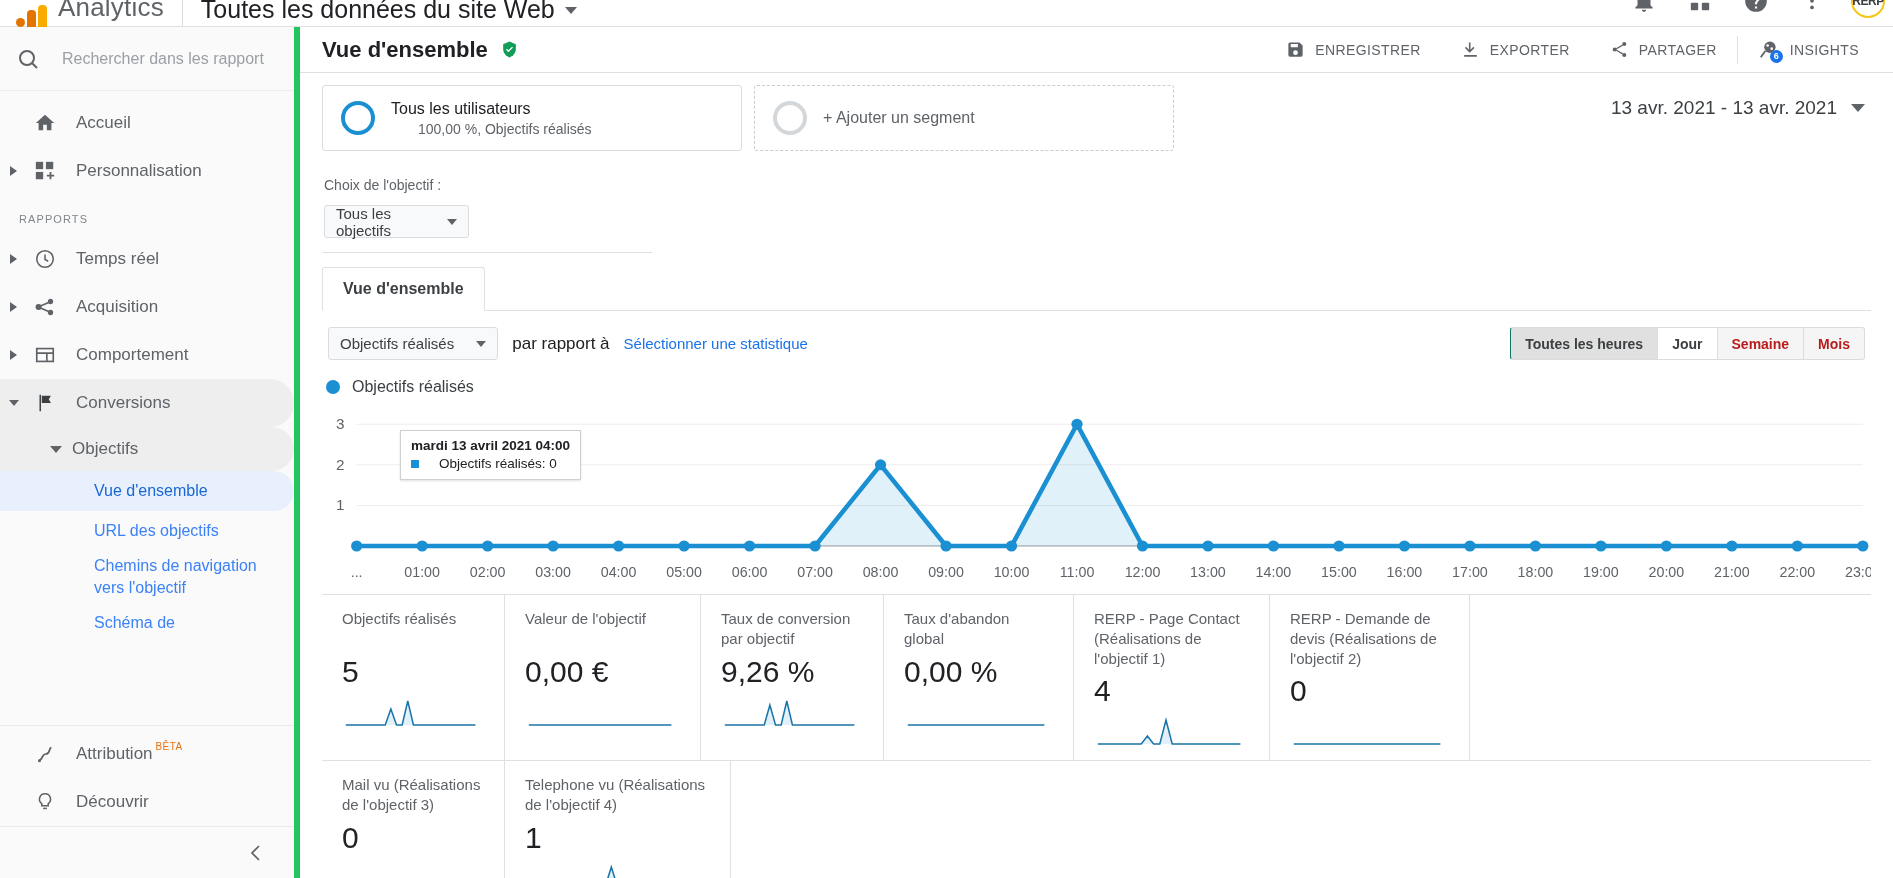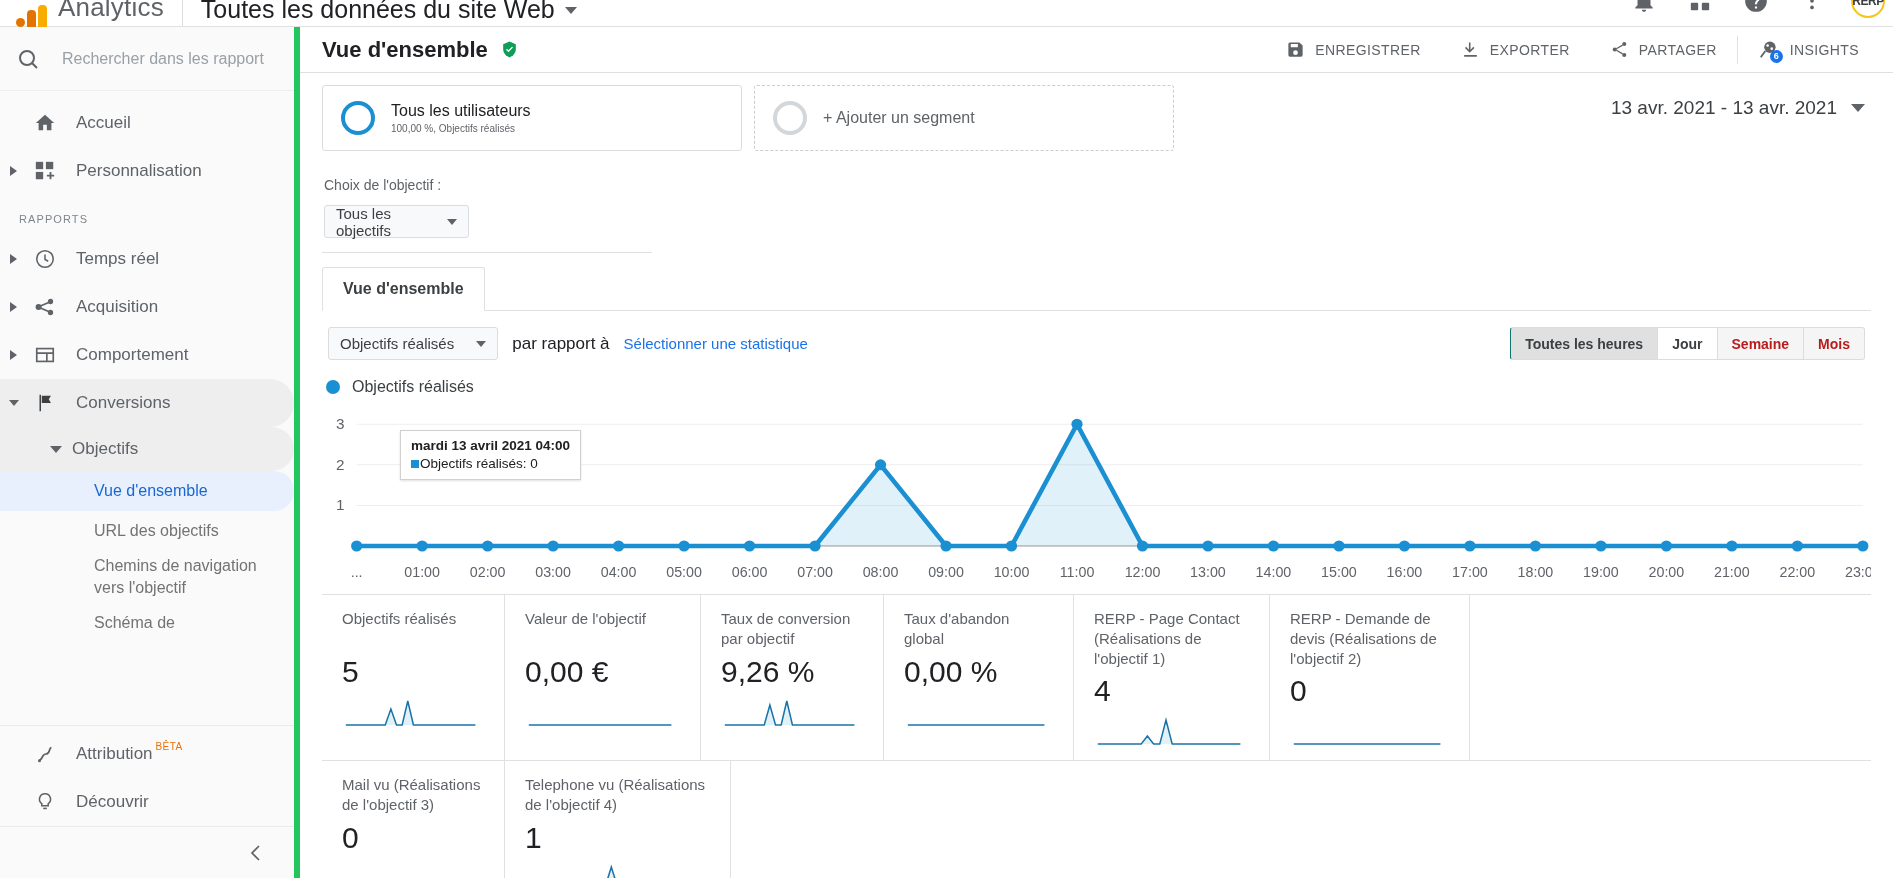--- a/index.html
+++ b/index.html
@@ -87,7 +87,7 @@
   .seg-ring.gray { border-color: #d4d7da; }
   .seg-txt { margin-left: 16px; }
   .seg-name { font-size: 16px; color: #202124; }
-  .seg-sub { font-size: 10px; color: #5f6368; margin-top: 3px; }
+  .seg-sub { font-size: 14px; color: #5f6368; margin-top: 3px; margin-left: 27px; }
   .seg-add { margin-left: 16px; font-size: 16px; color: #5f6368; }
   .daterange { margin-left: auto; display: flex; align-items: center; gap: 14px; padding-right: 6px;
                font-size: 19px; color: #3c4043; cursor: pointer; align-self: flex-start; margin-top: 12px; }

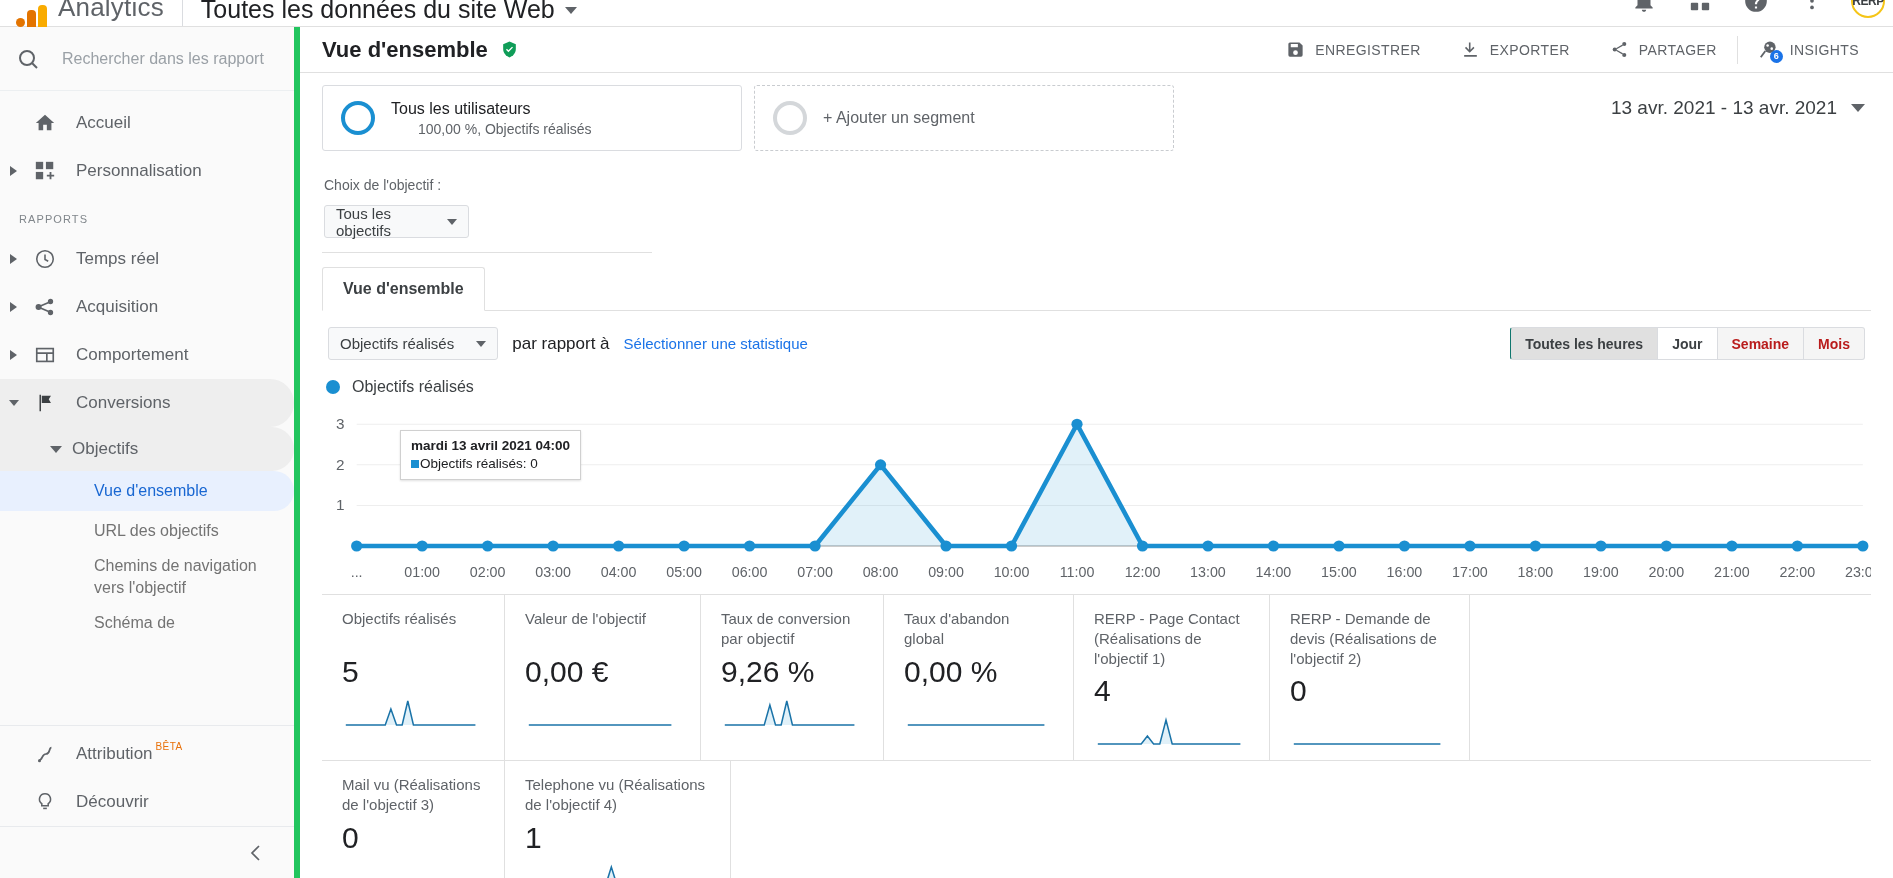--- a/index.html
+++ b/index.html
@@ -129,7 +129,7 @@
   .tooltip { position: absolute; background: #fff; border: 1px solid #d0d0d0; padding: 7px 10px 8px 10px;
              box-shadow: 0 1px 2px rgba(0,0,0,.12); z-index: 5; }
   .tt-title { font-size: 13.5px; color: #202124; font-weight: bold; white-space: nowrap; }
-  .tt-row { font-size: 13.5px; color: #202124; margin-top: 3px; display: flex; align-items: center; gap: 1px; white-space: nowrap; }
+  .tt-row { font-size: 13.5px; color: #202124; margin-top: 3px; display: flex; align-items: center; gap: 20px; white-space: nowrap; }
   .tt-sq { width: 8px; height: 8px; background: #1a8fd1; display: inline-block; }
 
   

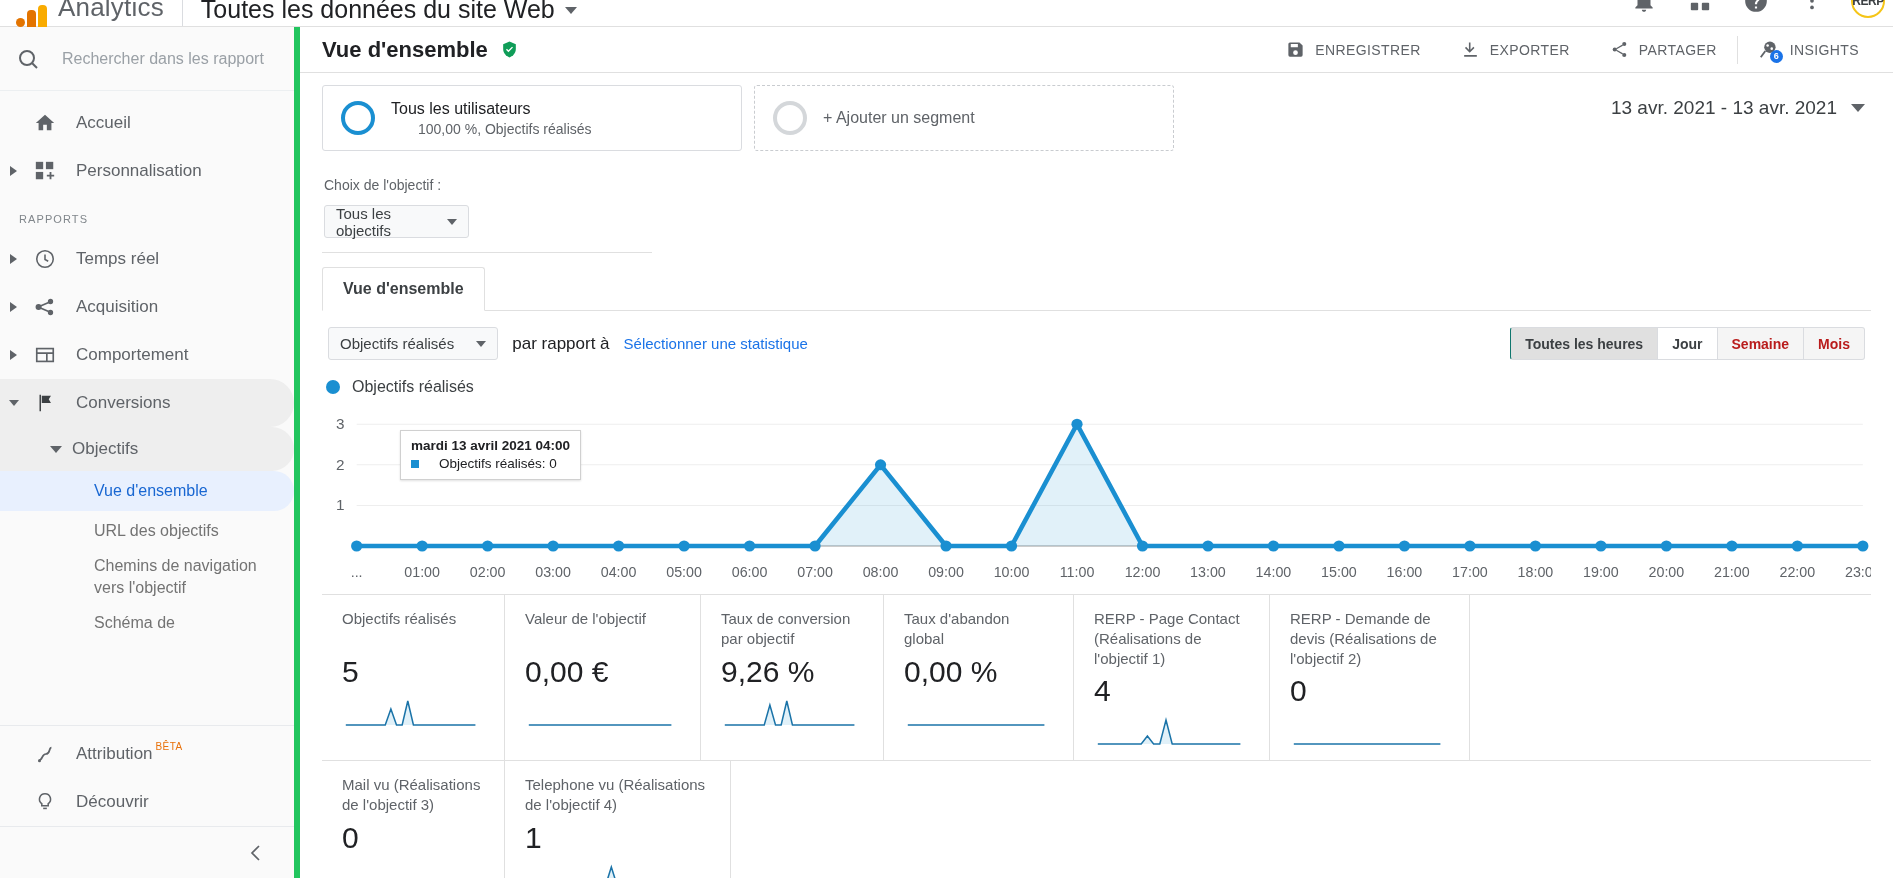--- a/index.html
+++ b/index.html
@@ -56,7 +56,7 @@
   .sub-item .lbl { font-size: 17px; color: #5f6368; }
   .sub-item.expanded { background: #eeeeee; }
   .leaf-item { min-height: 40px; display: flex; align-items: center; padding: 4px 12px 4px 94px; cursor: pointer; border-radius: 0 24px 24px 0; }
-  .leaf-item .lbl { font-size: 16px; color: #737373; line-height: 1.38; }
+  .leaf-item .lbl { font-size: 16px; color: #3b82f6; line-height: 1.38; }
   .leaf-item.active { background: #e8f0fe; }
   .leaf-item.active .lbl { color: #1967d2; }
   .clipped { height: 14px; overflow: hidden; }

